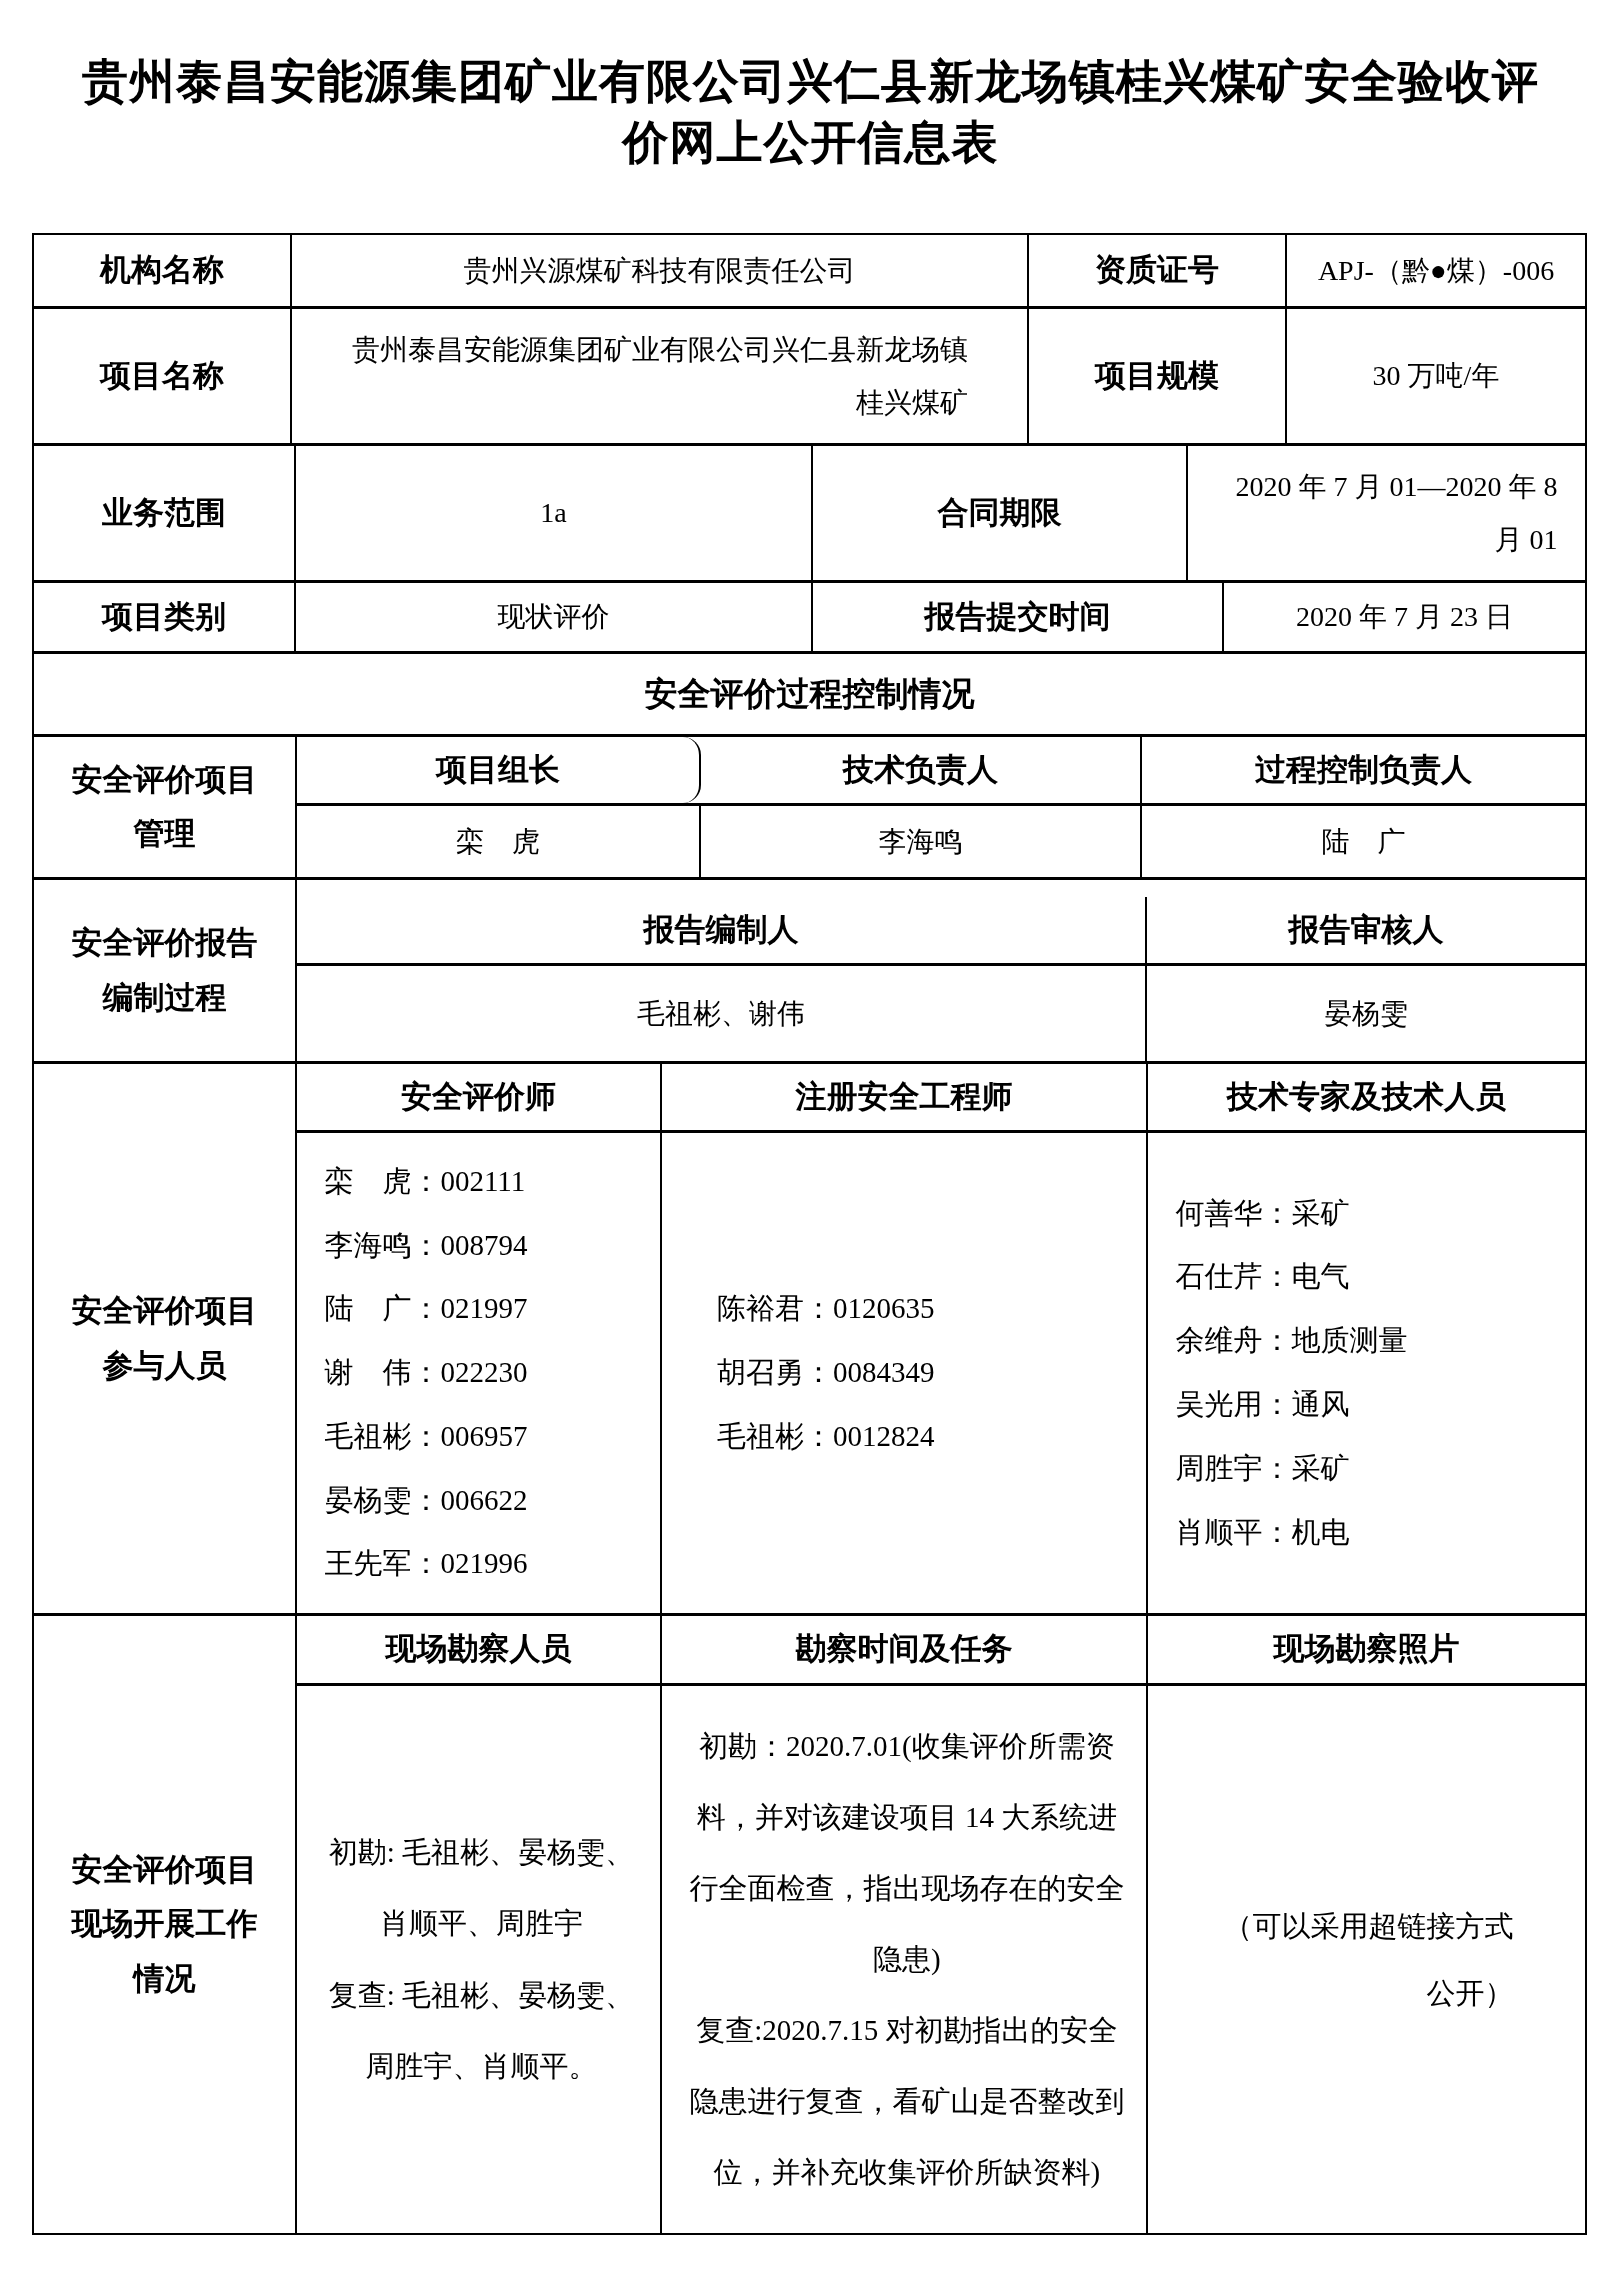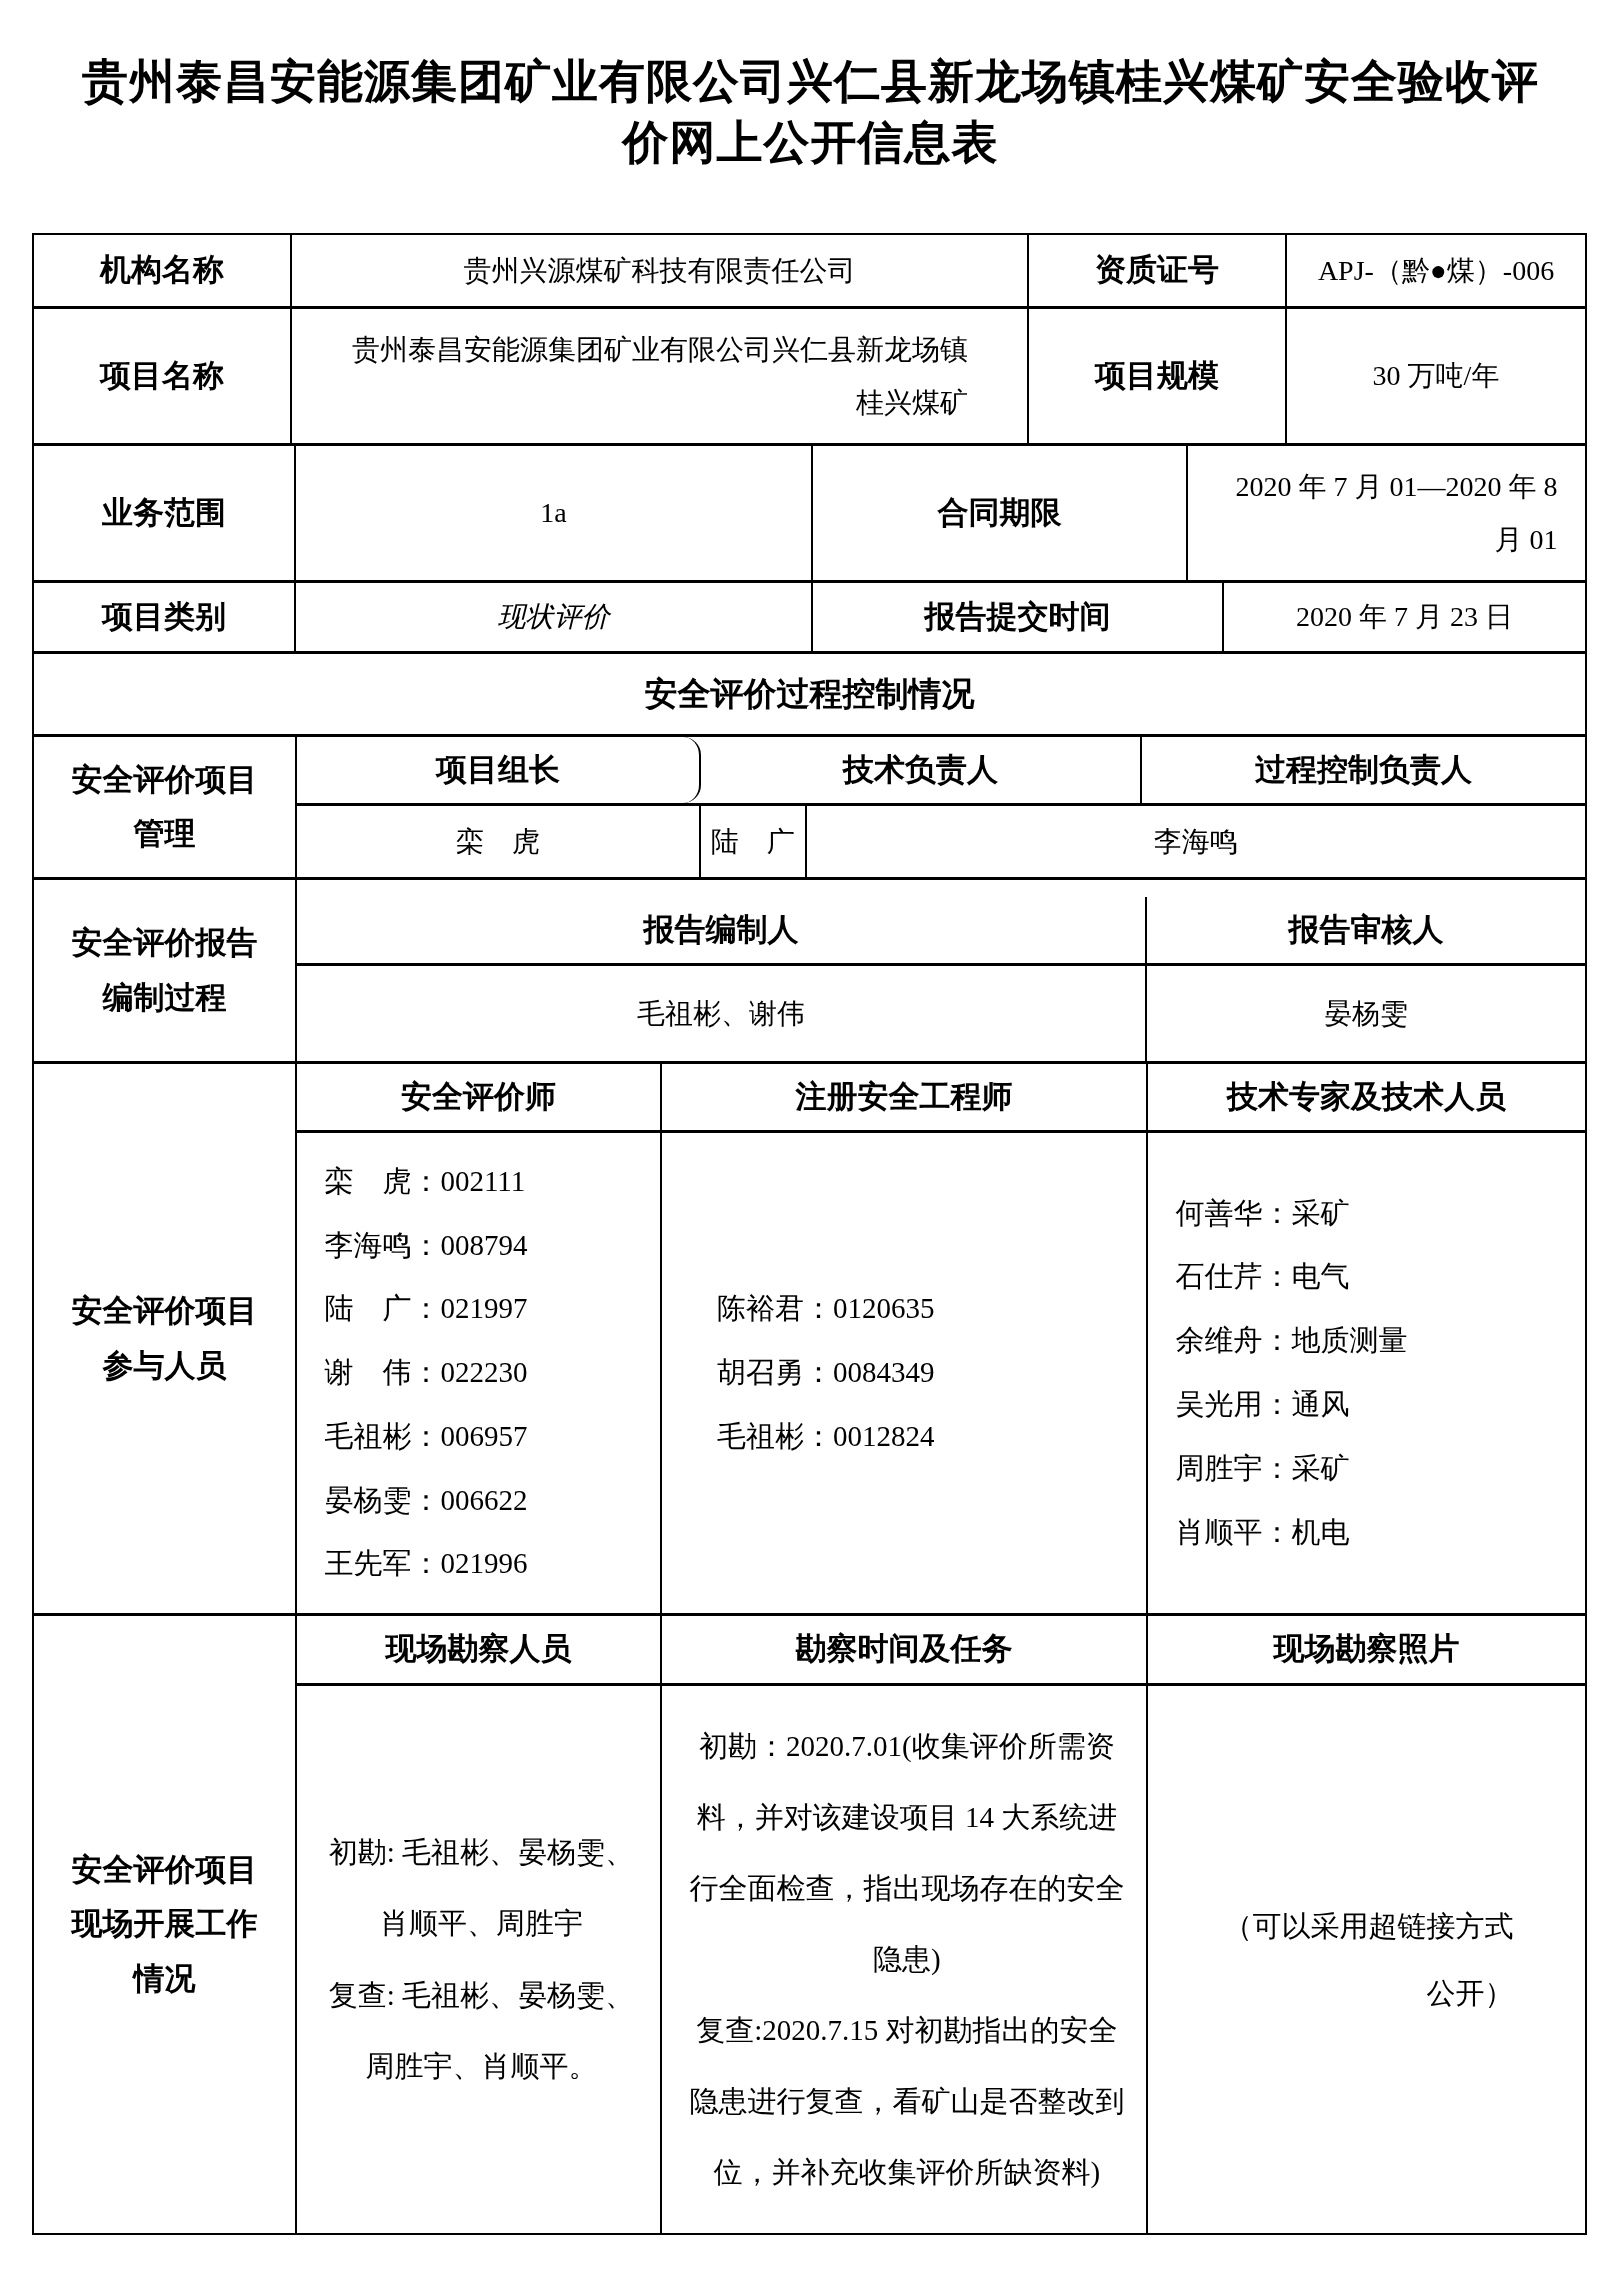--- a/index.html
+++ b/index.html
@@ -116,7 +116,7 @@
 
     <div class="row" style="min-height:71px;">
       <div class="cell lbl" style="width:262px;">项目类别</div>
-      <div class="cell" style="width:517px;font-style:italic;">现状评价</div>
+      <div class="cell" style="width:517px;">现状评价</div>
       <div class="cell lbl" style="width:411px;">报告提交时间</div>
       <div class="cell">2020 年 7 月 23 日</div>
     </div>

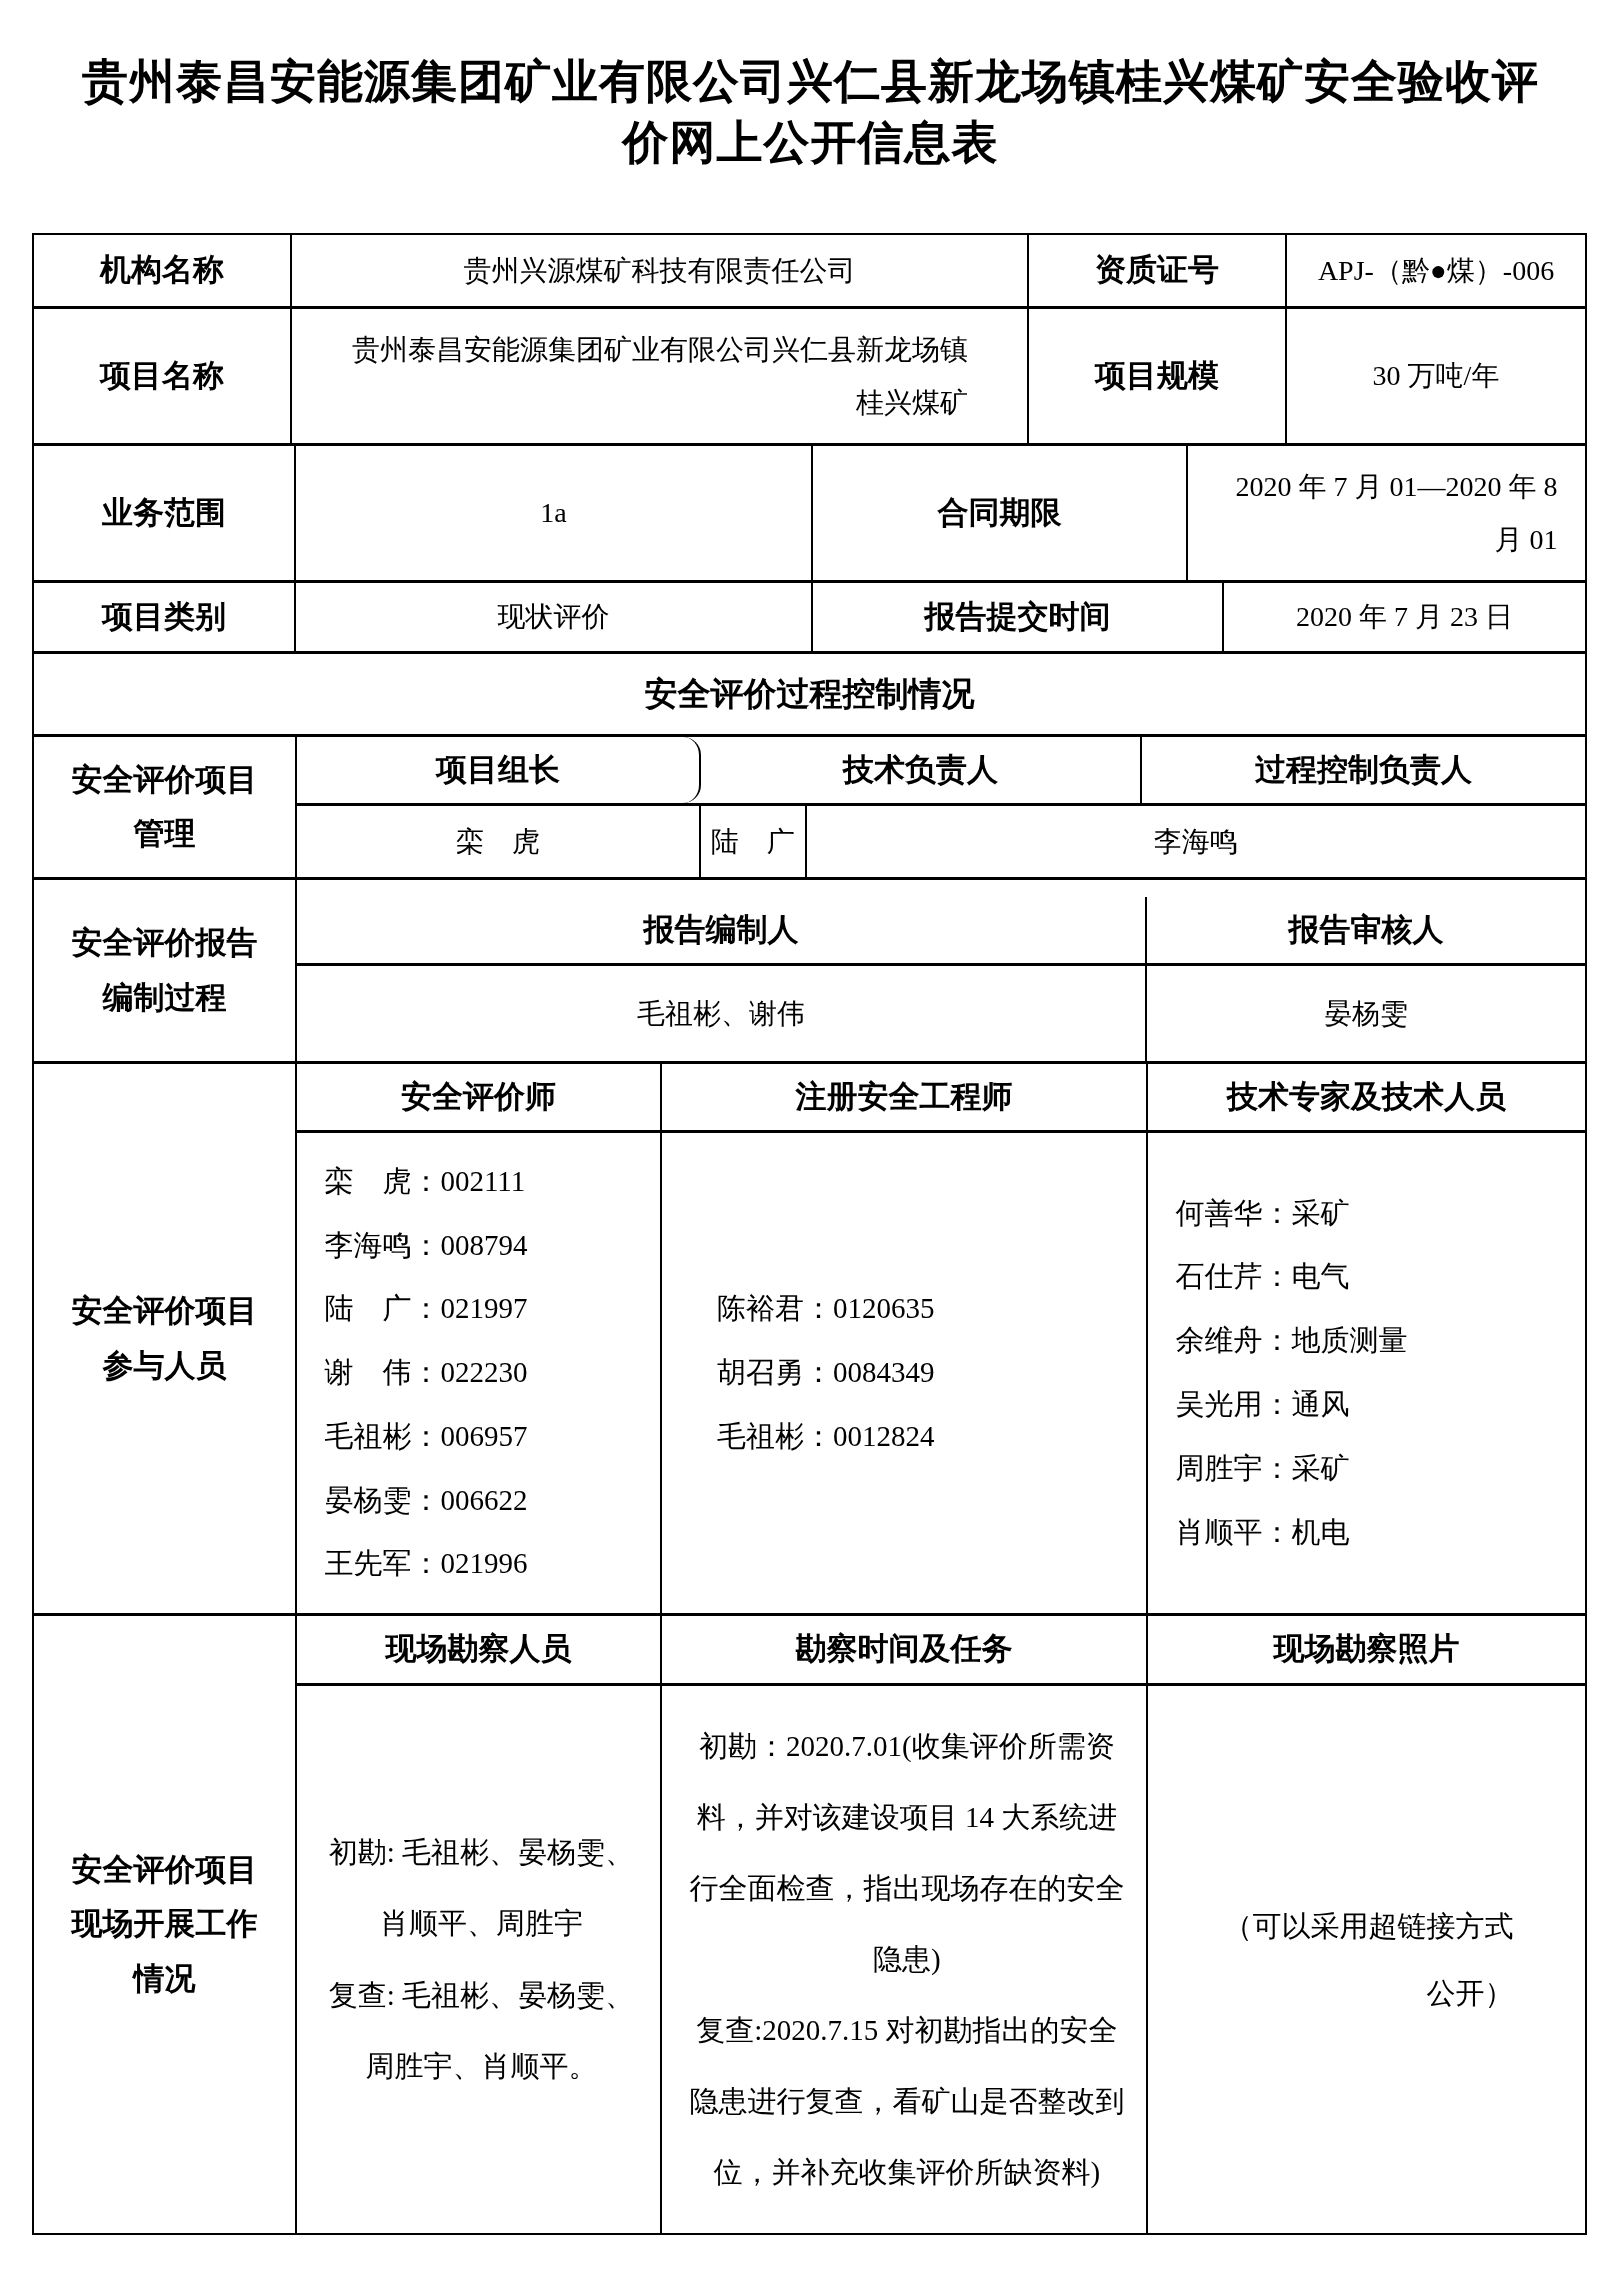--- a/index.html
+++ b/index.html
@@ -140,8 +140,8 @@
         </div>
         <div class="sect-row" style="min-height:71px;">
           <div class="cell" style="width:404px;">栾　虎</div>
+          <div class="cell" style="width:441px;">李海鸣</div>
           <div class="cell">陆　广</div>
-          <div class="cell" style="width:441px;">李海鸣</div>
         </div>
       </div>
     </div>

